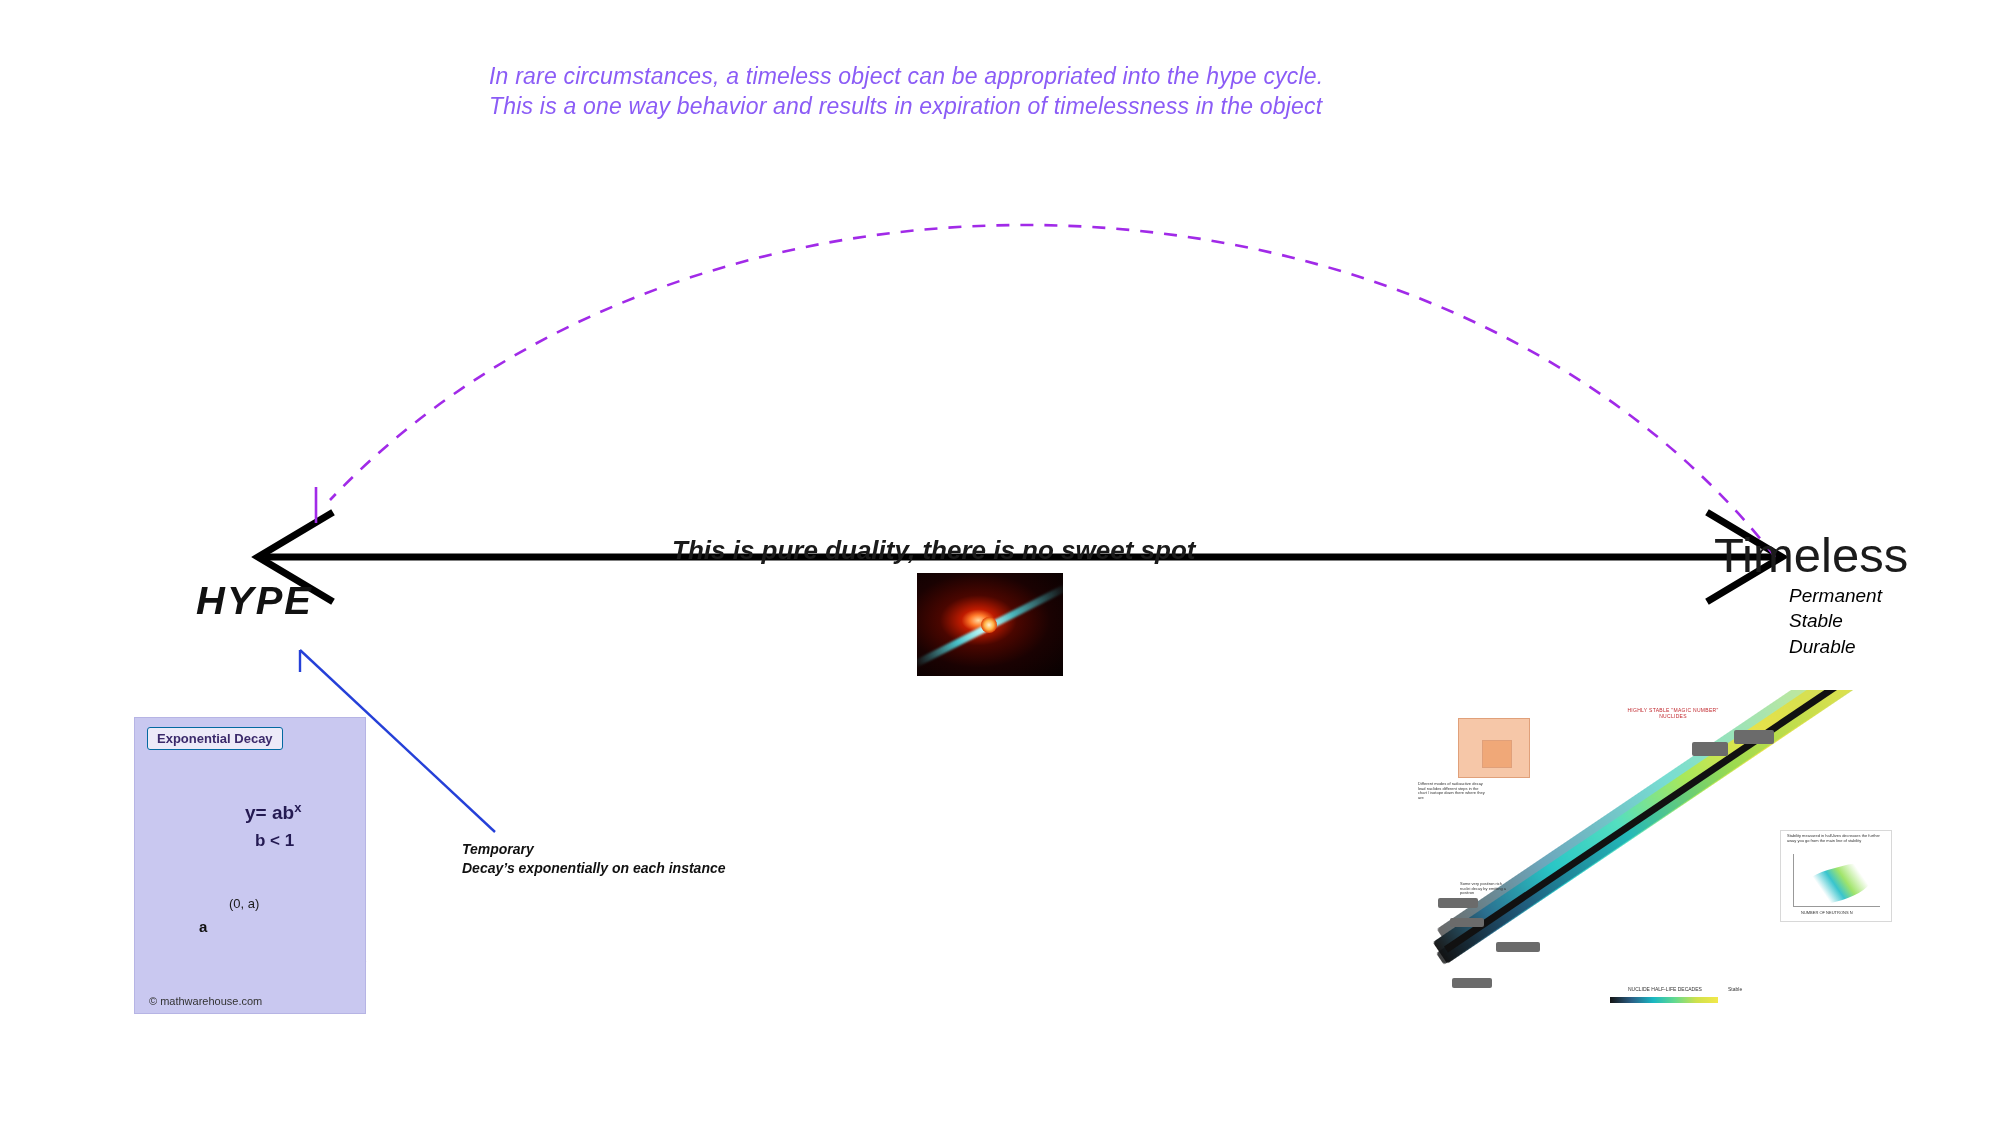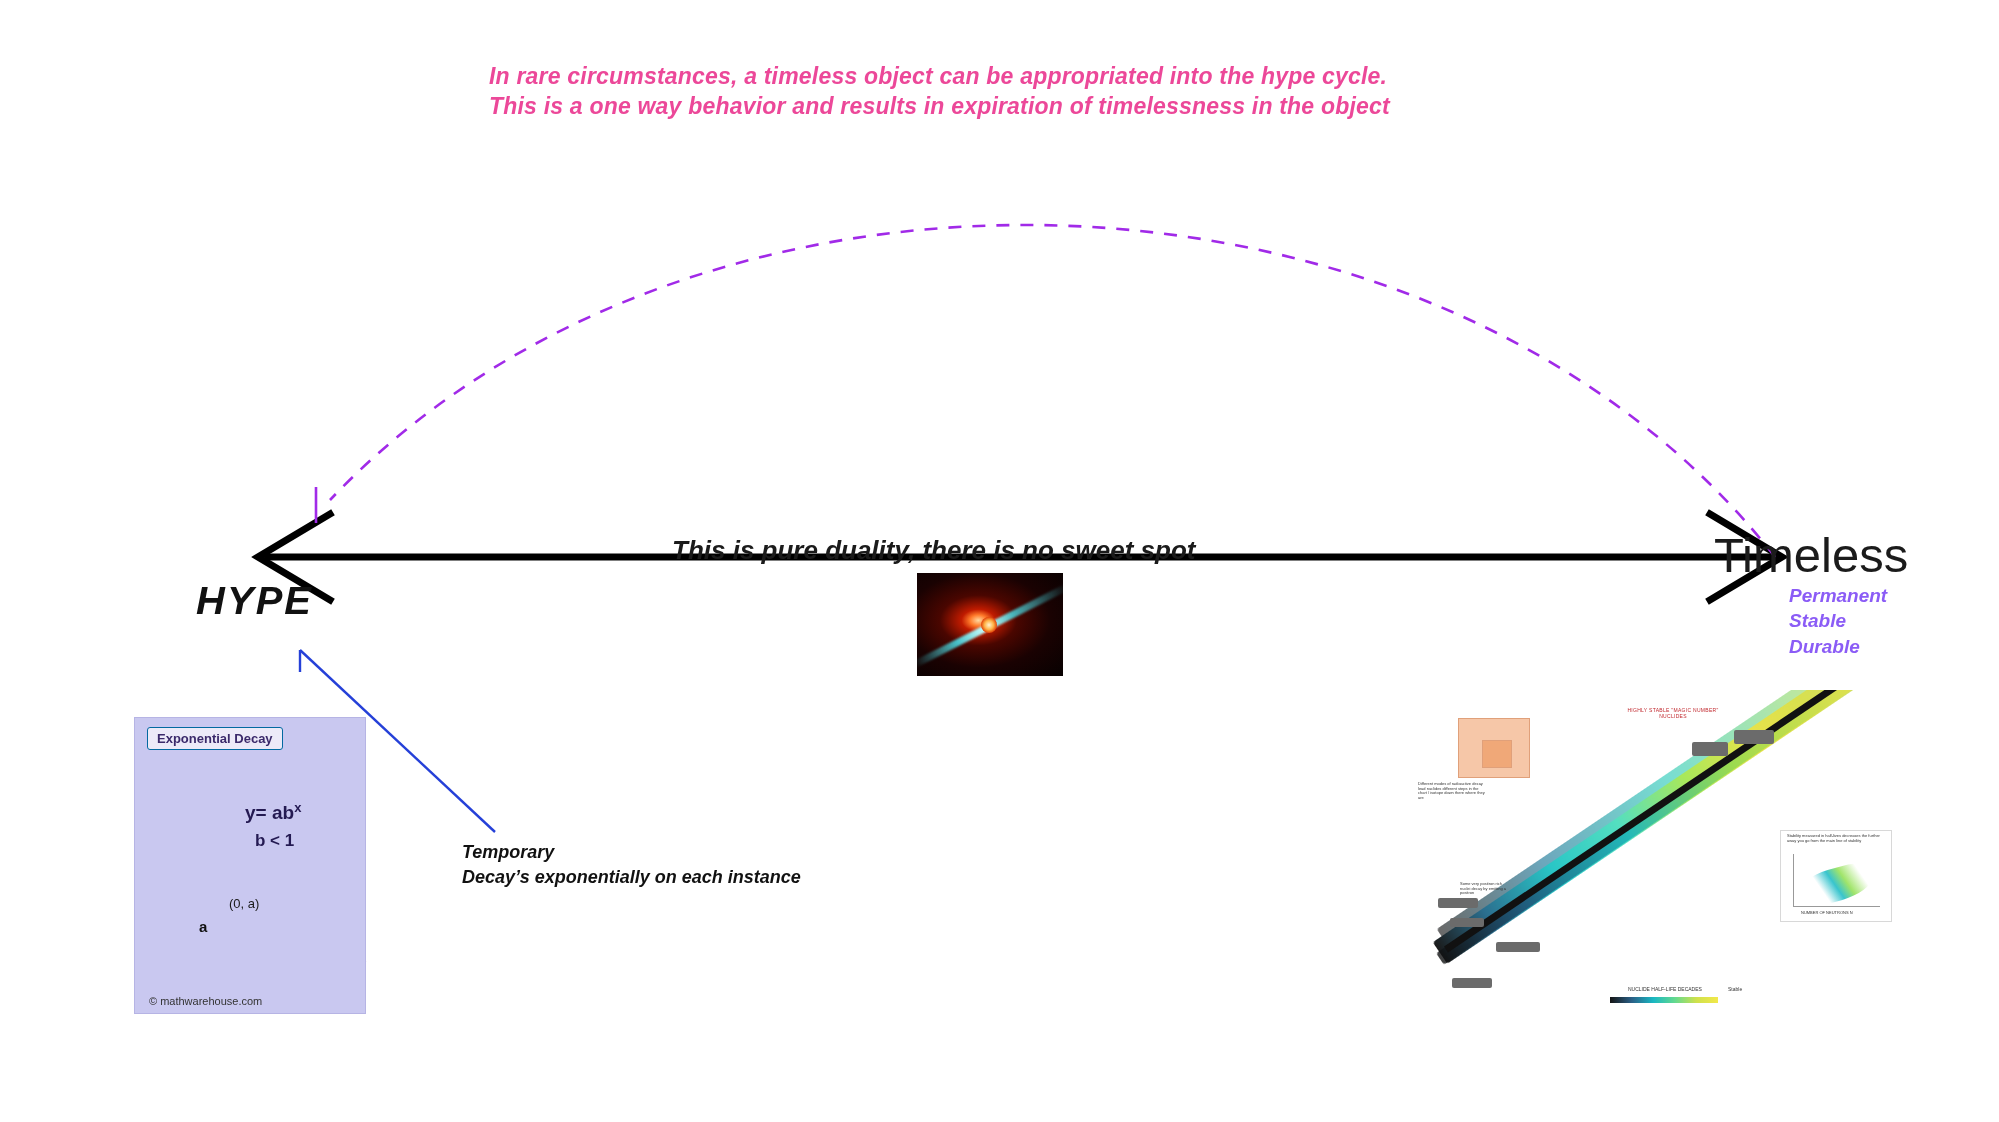--- a/index.html
+++ b/index.html
@@ -34,8 +34,8 @@
     left: 489px;
     top: 62px;
     width: 1100px;
-    color: #ec4899;
-    font-weight: bold;
+    color: #8b5cf6;
+    font-weight: normal;
     font-style: italic;
     font-size: 23px;
     line-height: 1.3;

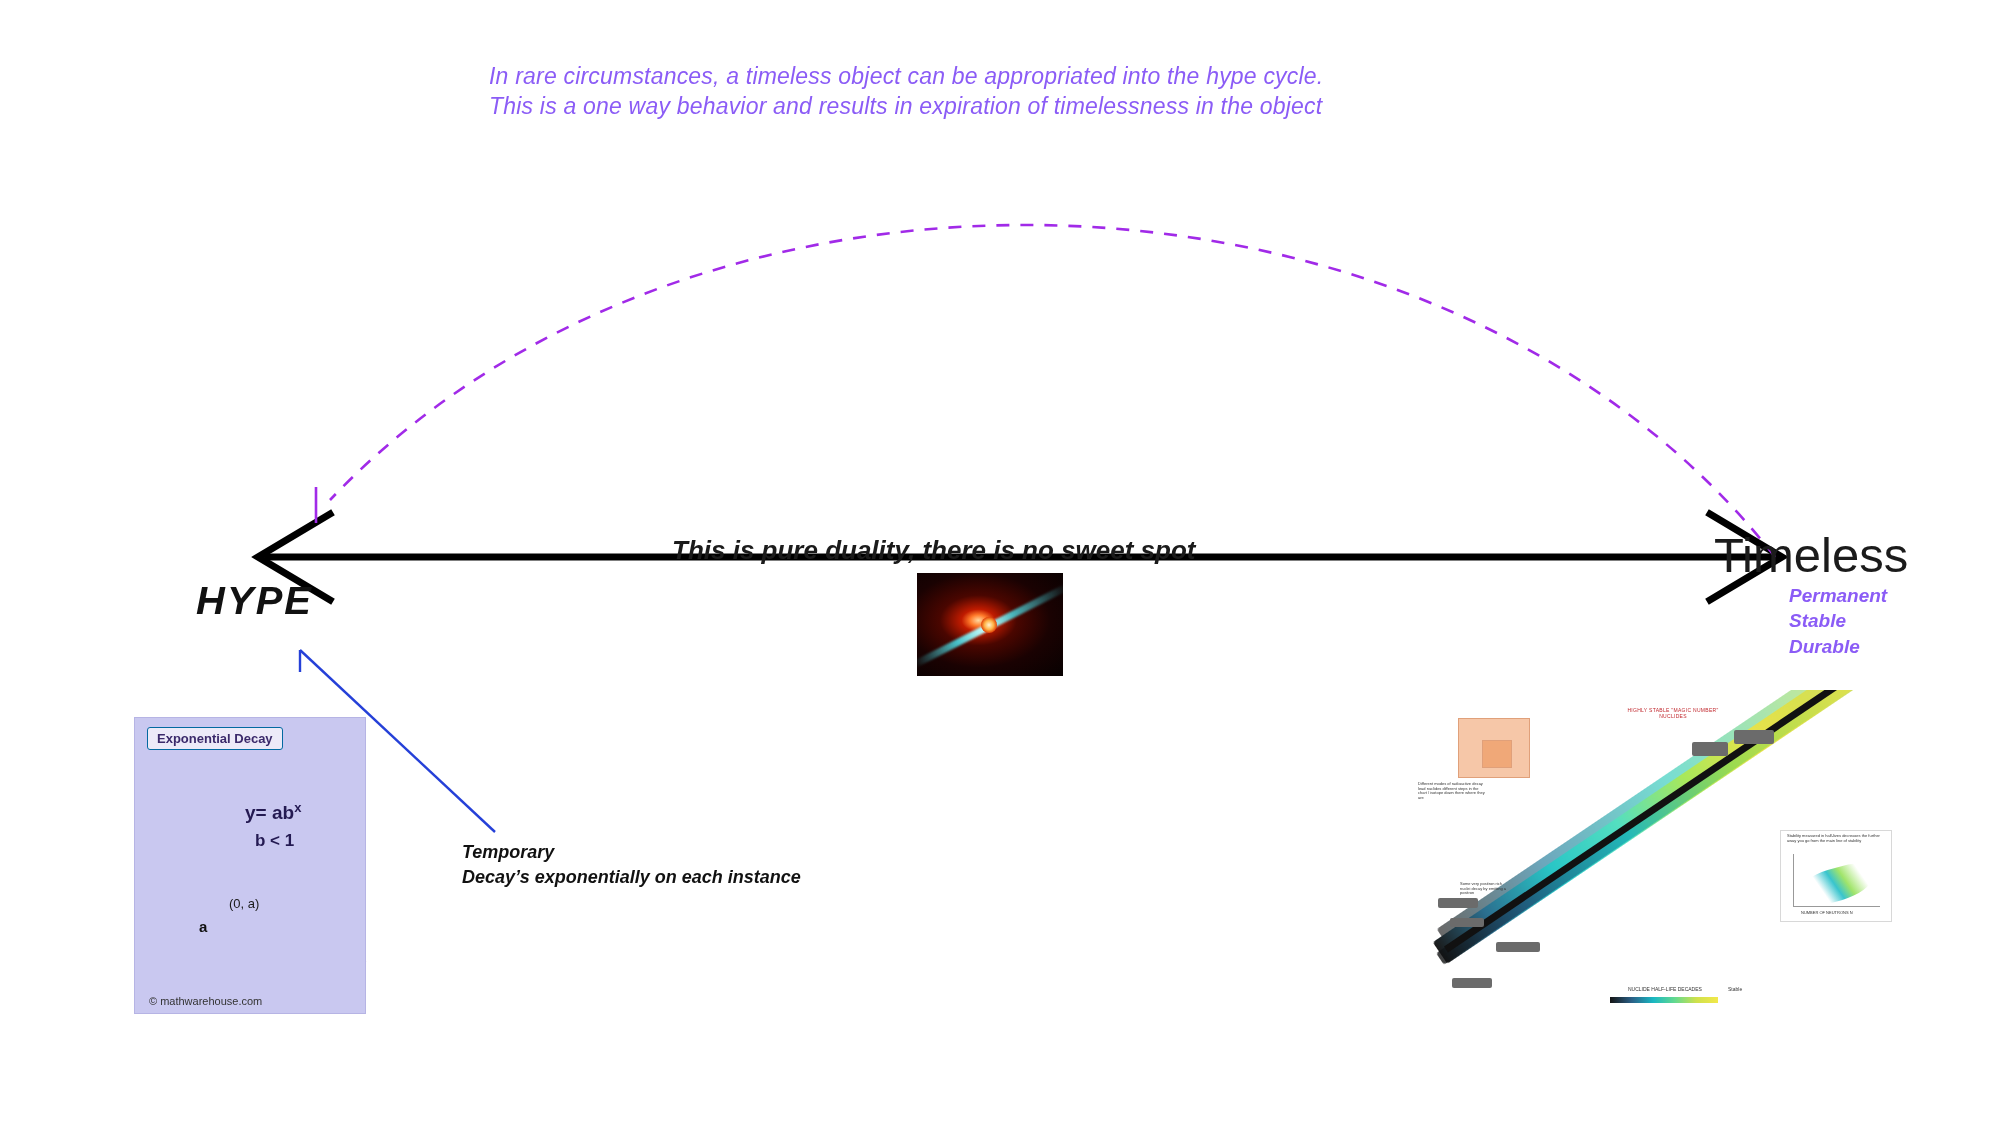--- a/index.html
+++ b/index.html
@@ -72,9 +72,9 @@
     left: 1789px;
     top: 583px;
     font-size: 19px;
-    font-weight: bold;
+    font-weight: normal;
     font-style: italic;
-    color: #8b5cf6;
+    color: #000000;
     line-height: 1.33;
   }
   .duality-label {

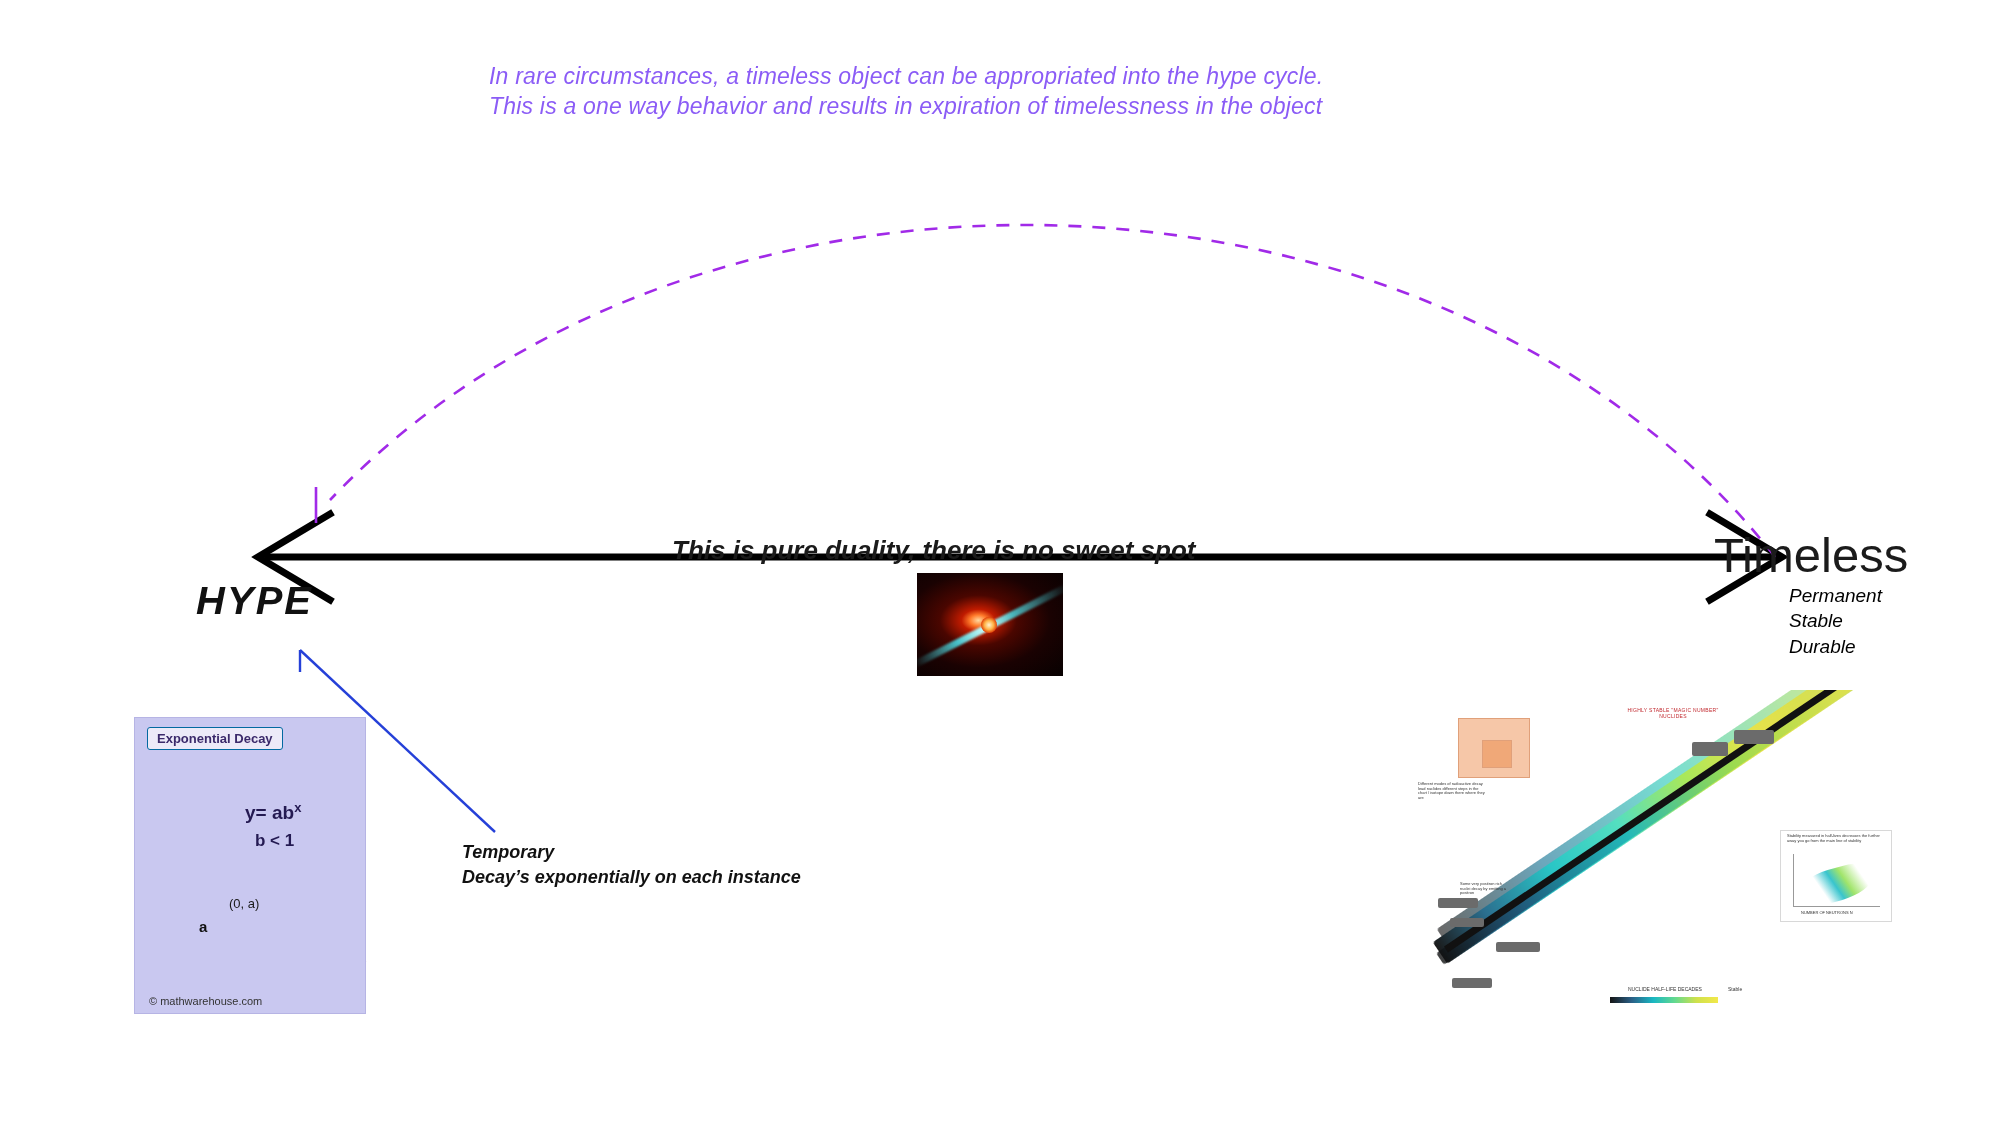--- a/index.html
+++ b/index.html
@@ -92,7 +92,7 @@
     position: absolute;
     left: 462px;
     top: 840px;
-    font-size: 18px;
+    font-size: 14px;
     font-weight: bold;
     font-style: italic;
     color: #111;

